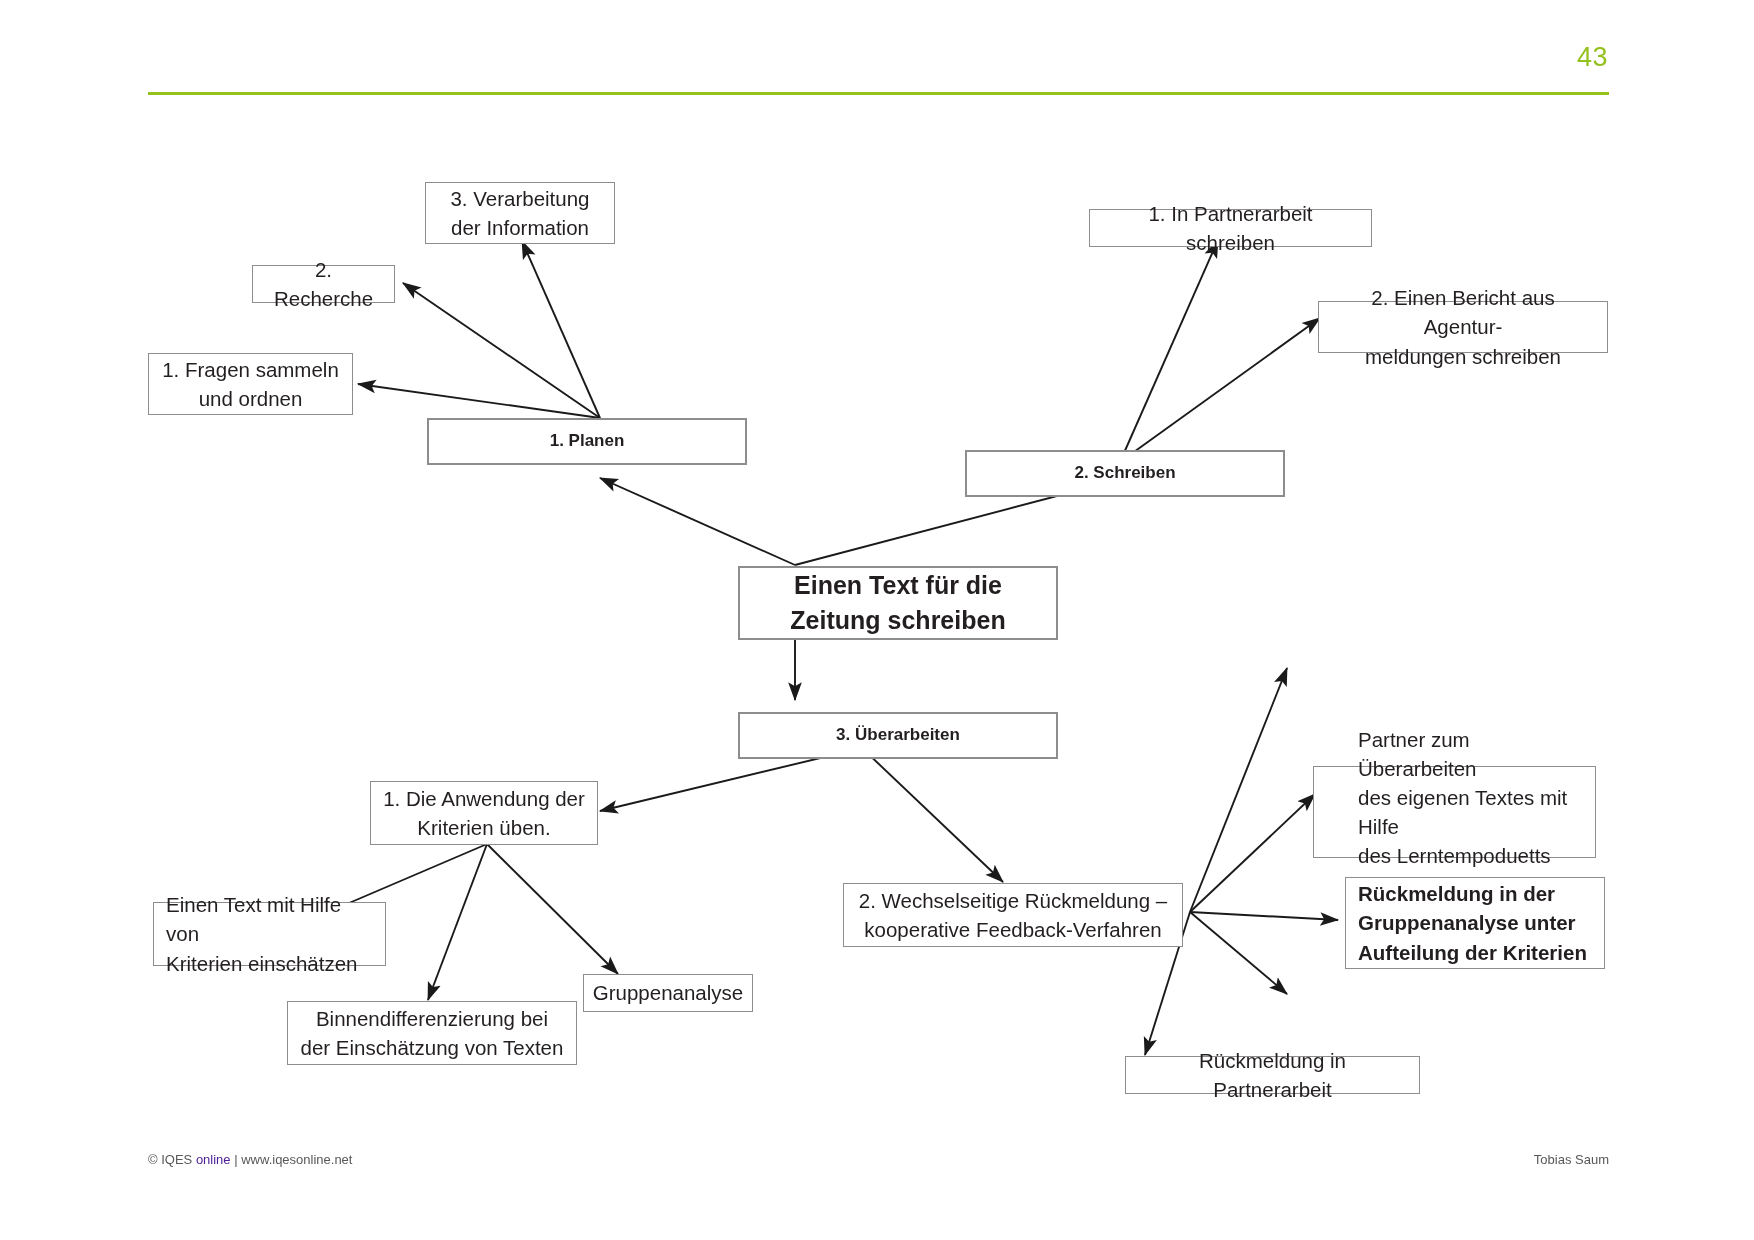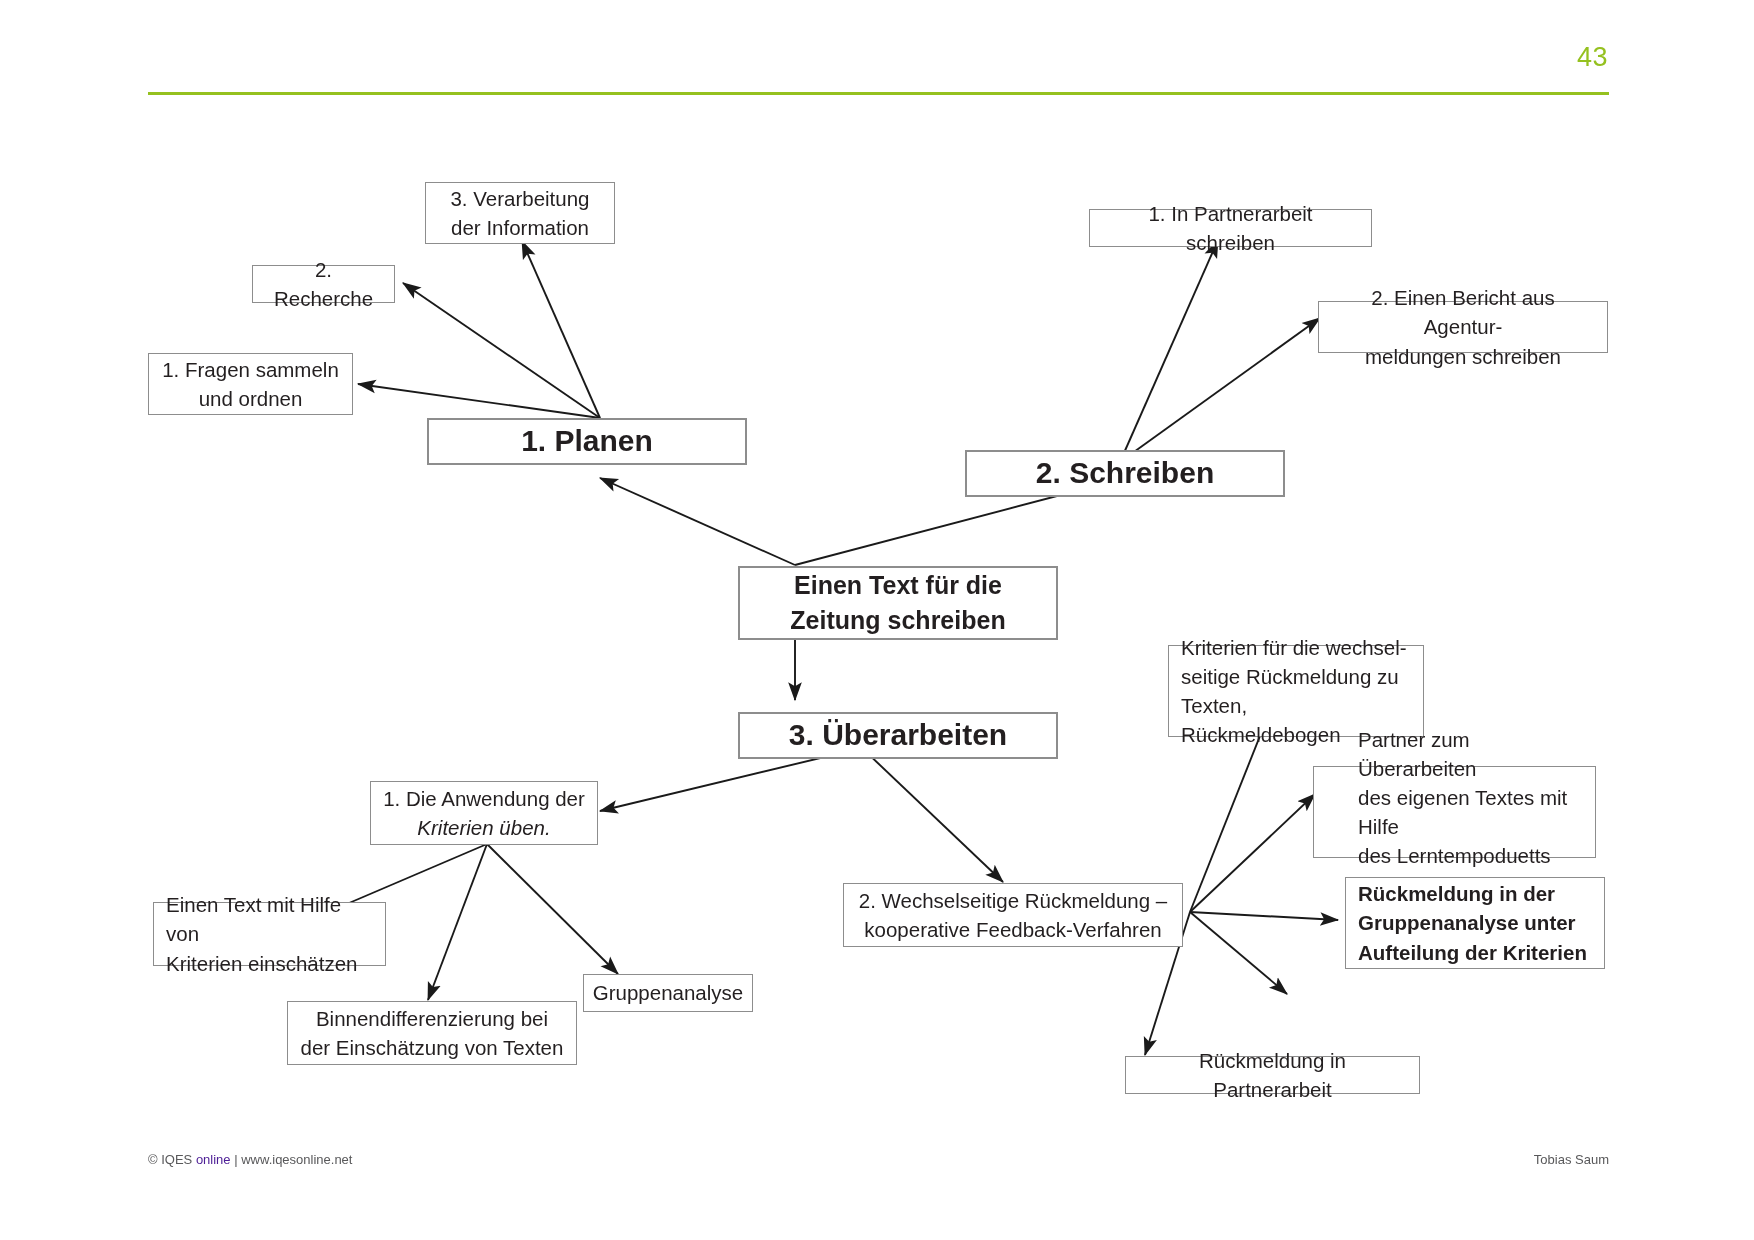--- a/index.html
+++ b/index.html
@@ -77,7 +77,7 @@
     font-weight: 400;
   }
   .node.main {
-    font-size: 30px;
+    font-size: 17px;
     font-weight: 700;
     border-color: #8d8d8d;
     border-width: 2px;

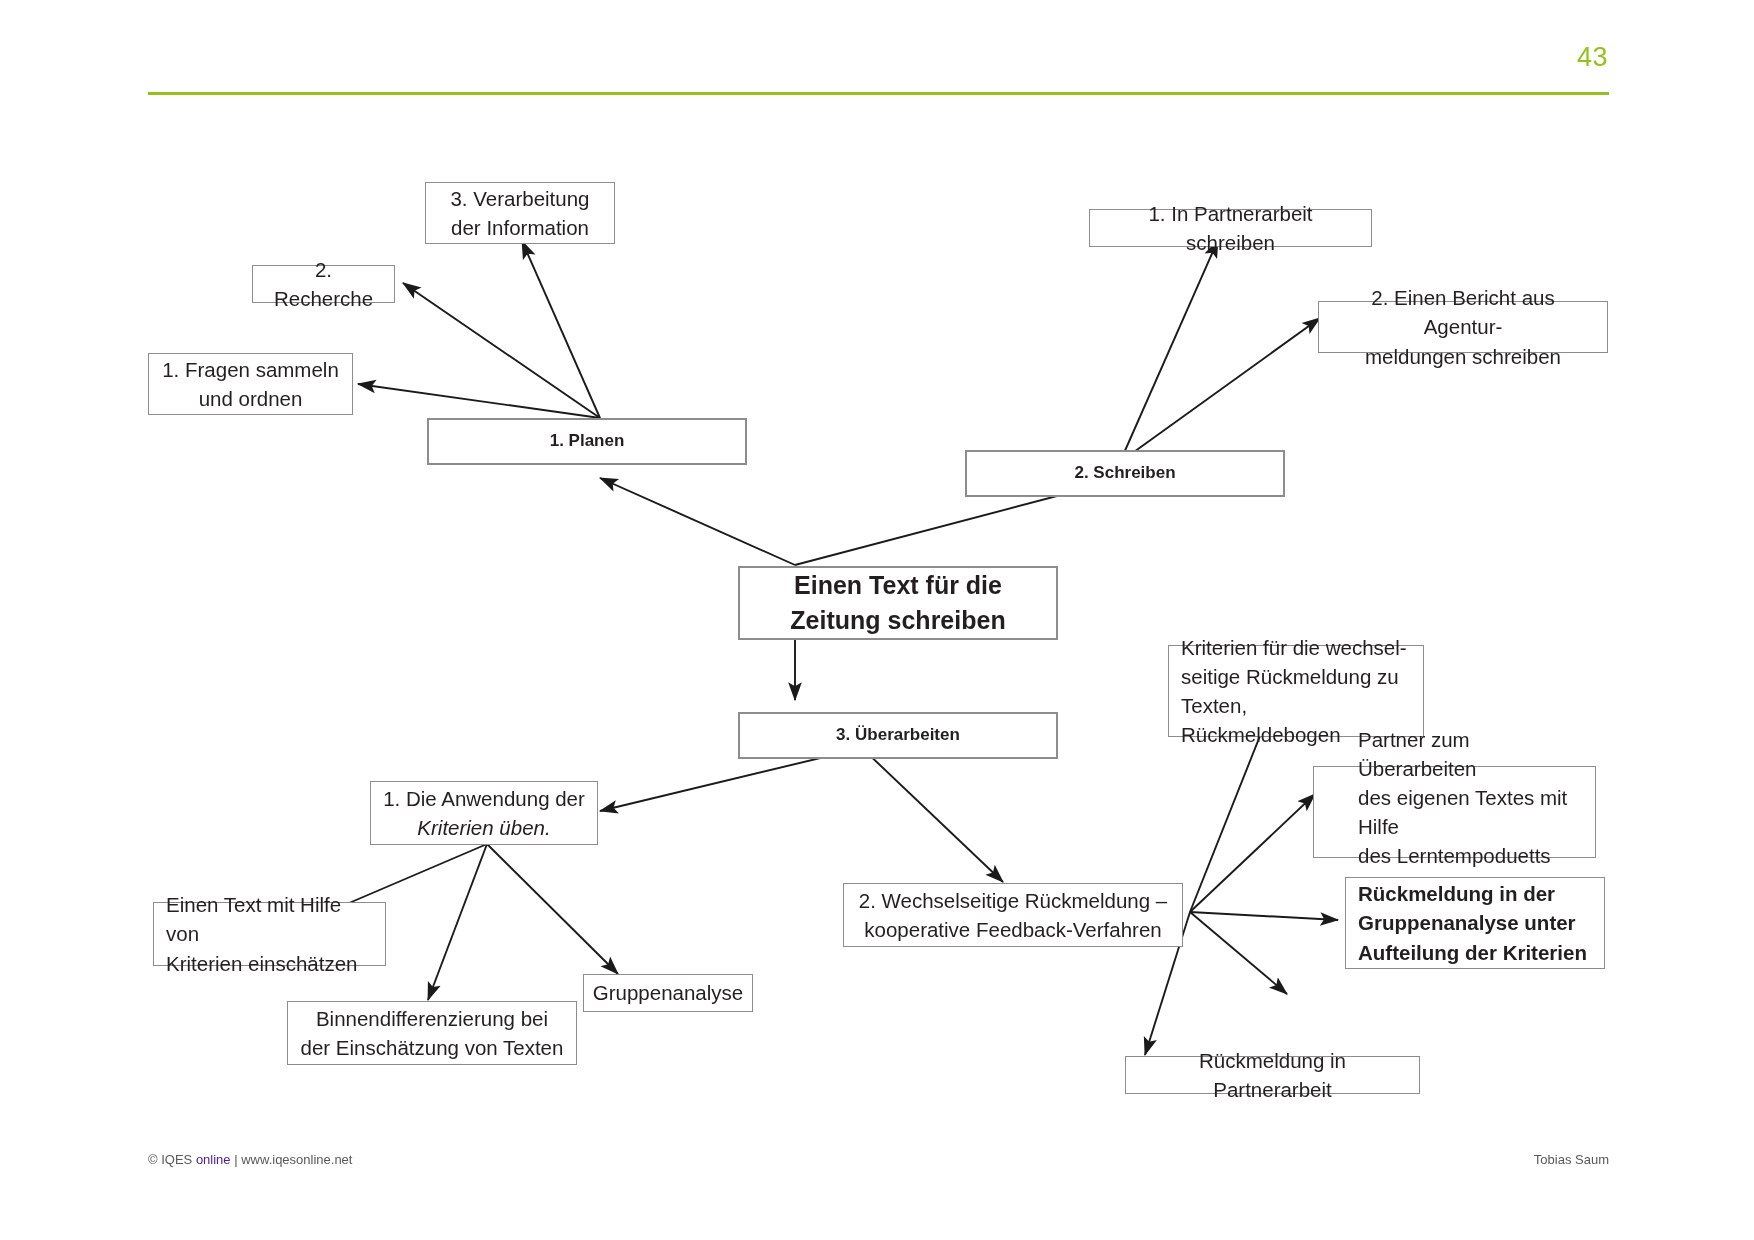--- a/index.html
+++ b/index.html
@@ -222,13 +222,6 @@
     </span>
   </div>
 
-  <div class="node leaf" style="left:1168px; top:645px; width:256px; height:92px;">
-    <span style="display:block;width:100%;text-align:left;">
-      <span>Kriterien für die wechsel-</span><br>
-      <span>seitige Rückmeldung zu</span><br>
-      <span>Texten, Rückmeldebogen</span>
-    </span>
-  </div>
 
   <div class="node leaf" style="left:1313px; top:766px; width:283px; height:92px;padding-left:44px;">
     <span style="display:block;width:100%;text-align:left;">

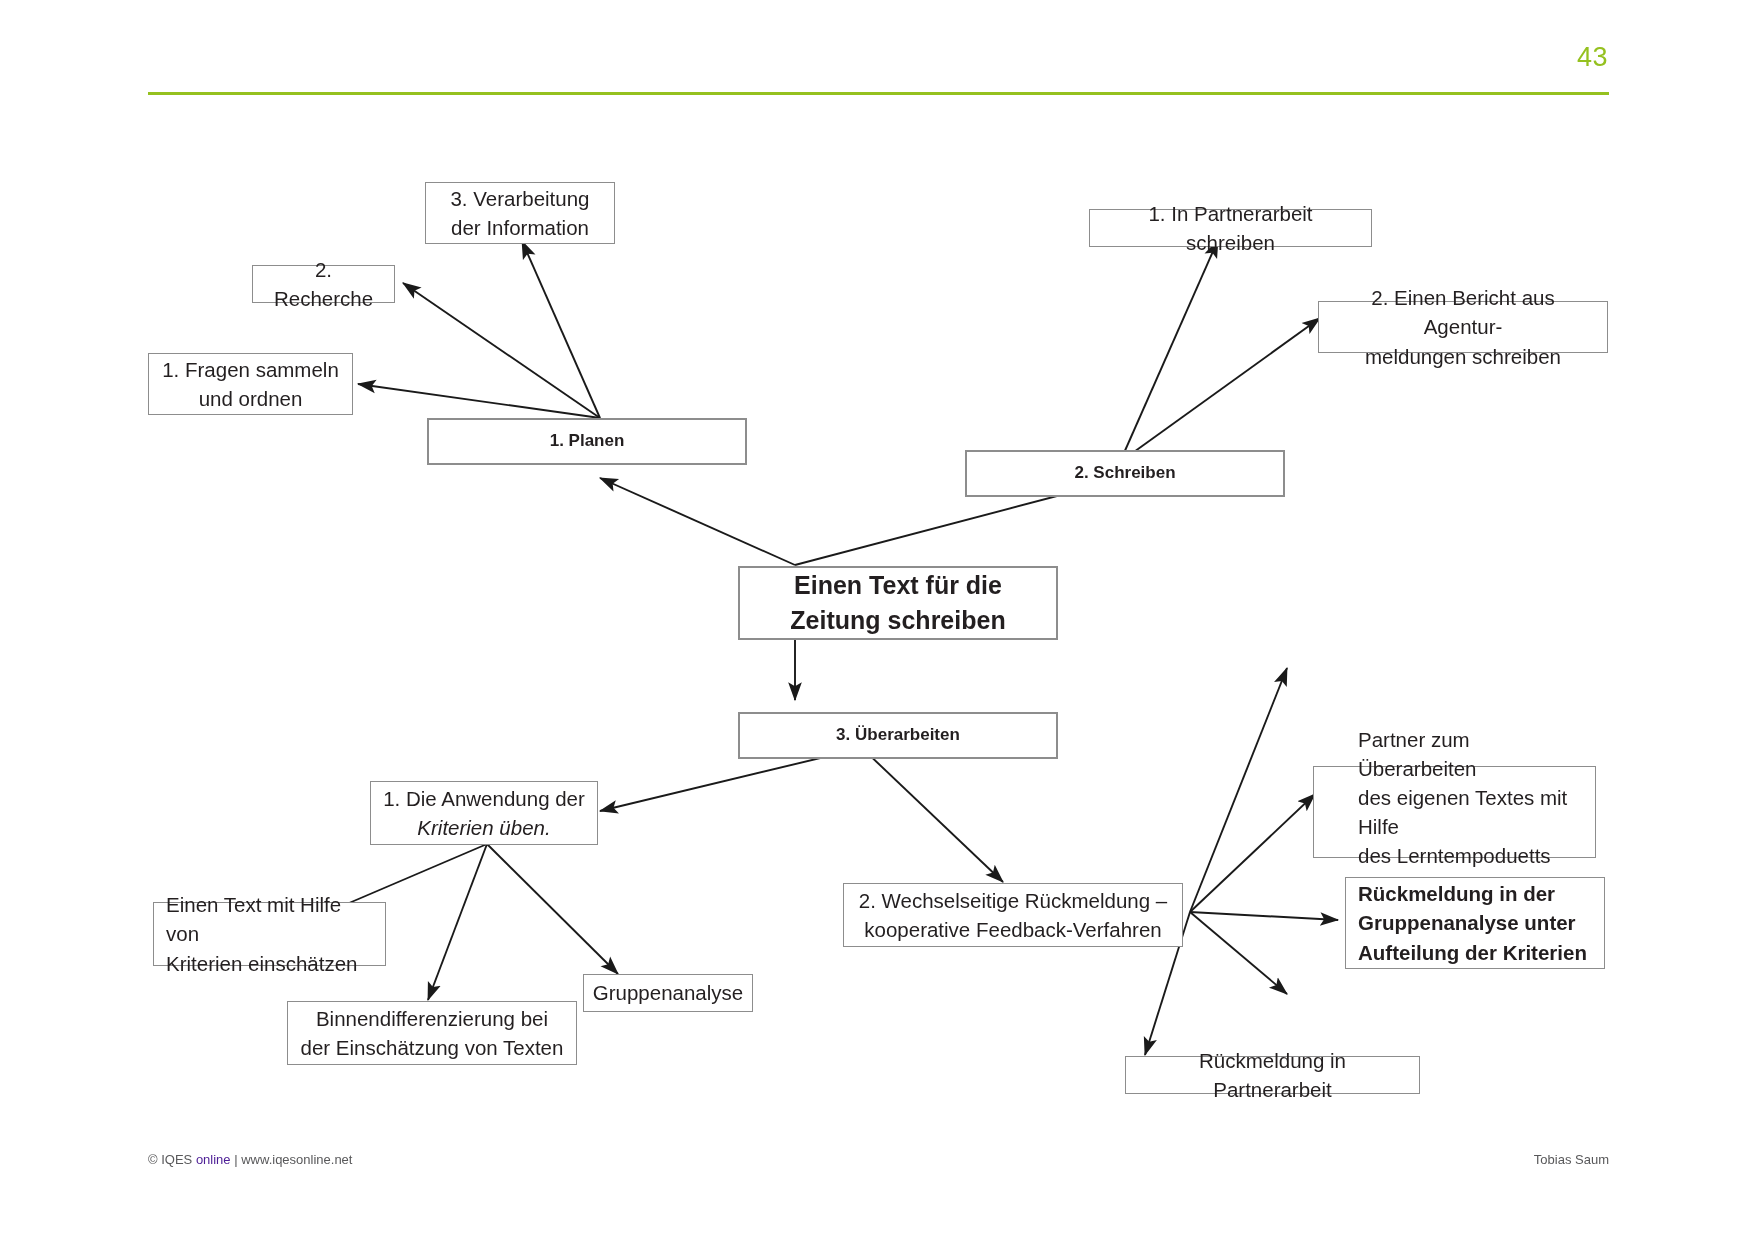--- a/index.html
+++ b/index.html
@@ -193,7 +193,7 @@
   <div class="node leaf" style="left:370px; top:781px; width:228px; height:64px;">
     <span style="display:block;width:100%;">
       <span>1. Die Anwendung der</span><br>
-      <span style="display:inline-block;width:100%;text-align:center;font-style:italic;">Kriterien üben.</span>
+      <span style="display:inline-block;width:100%;text-align:center;">Kriterien üben.</span>
     </span>
   </div>
 

